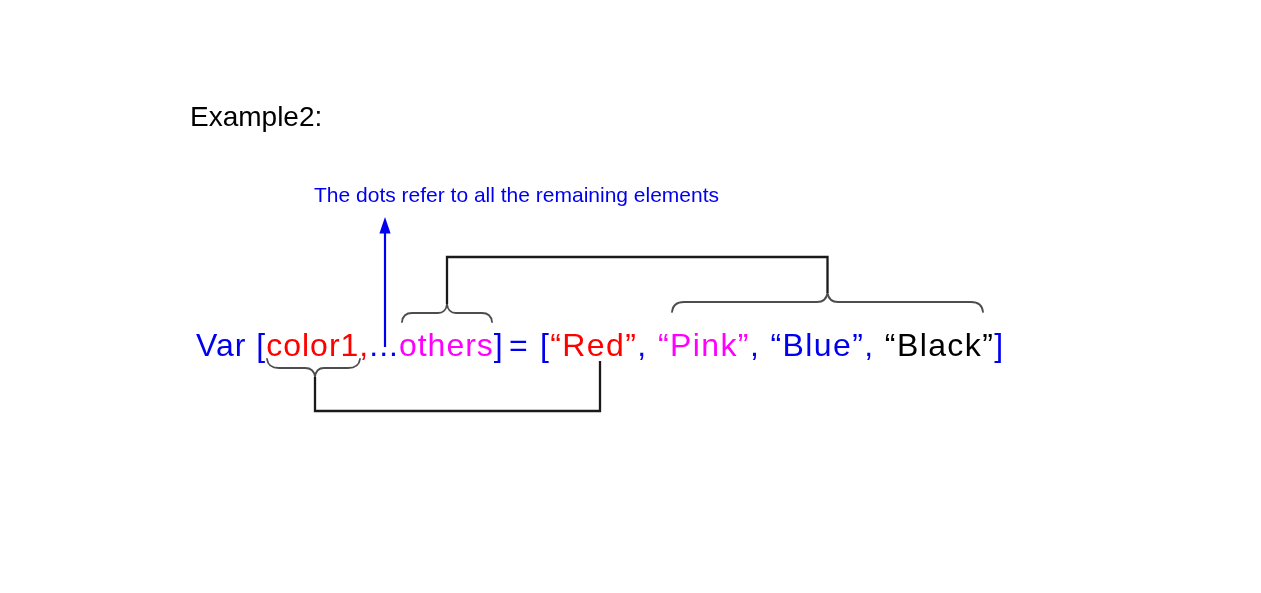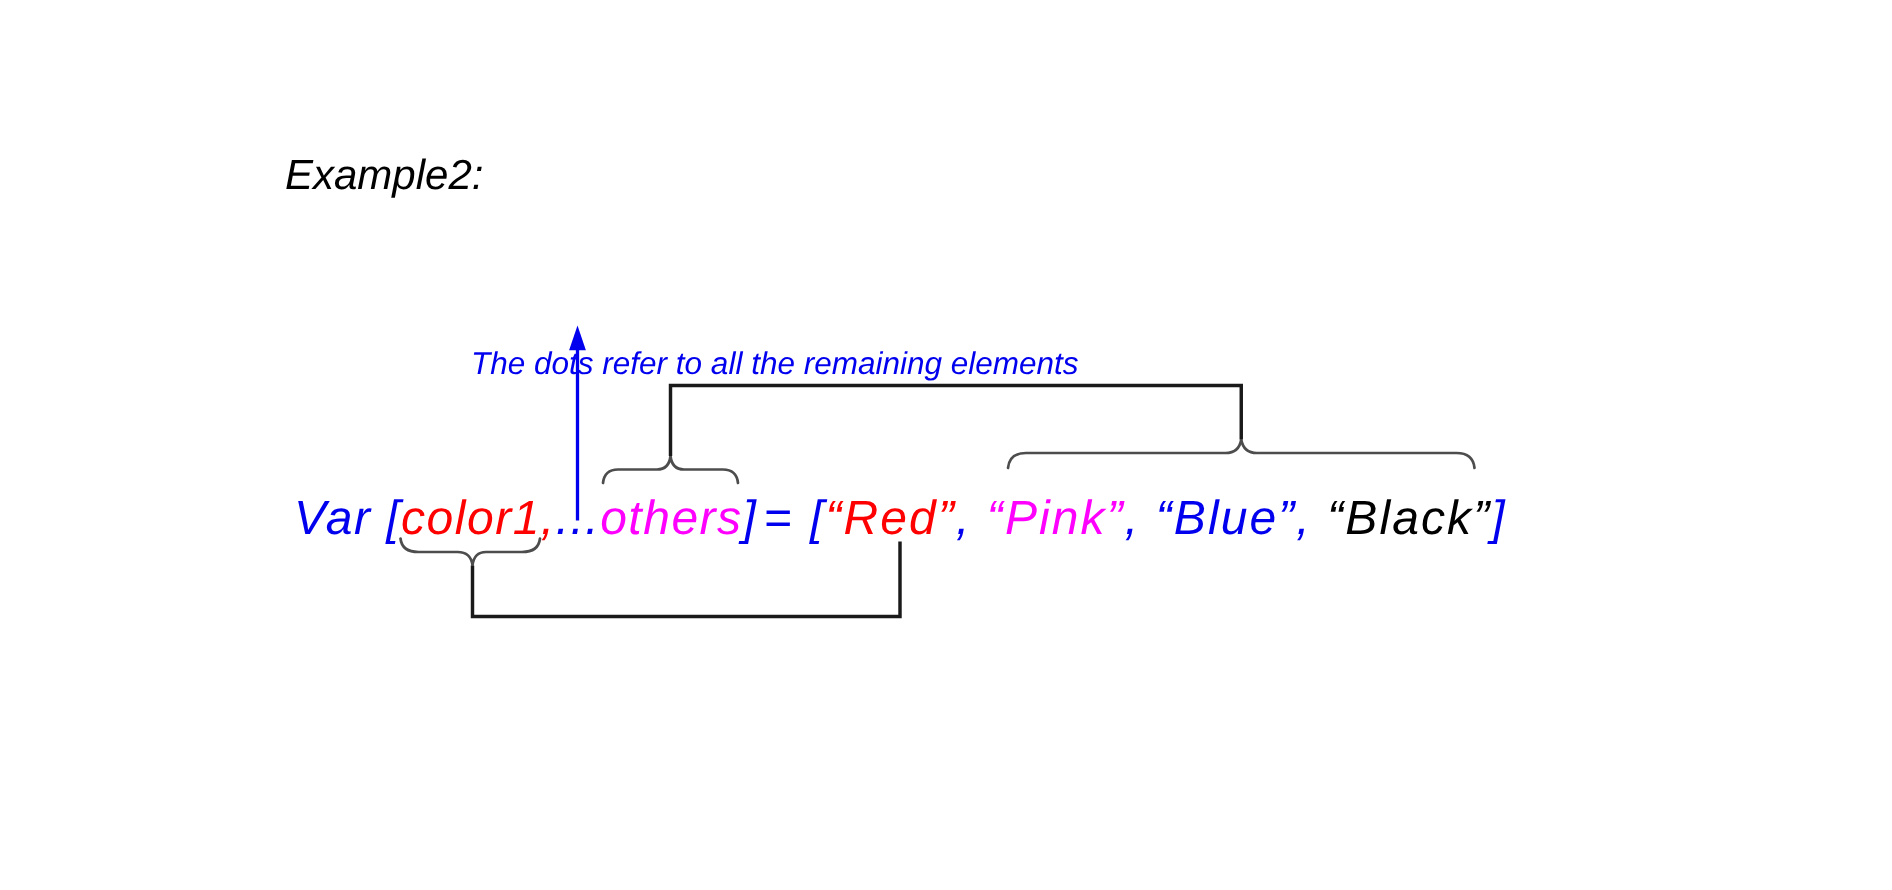--- a/index.html
+++ b/index.html
@@ -9,7 +9,6 @@
     background:#ffffff;
     overflow:hidden;
     font-family:"Liberation Sans", sans-serif;
-    font-style:italic;
   }
   .title{
     position:absolute;left:190px;top:103px;

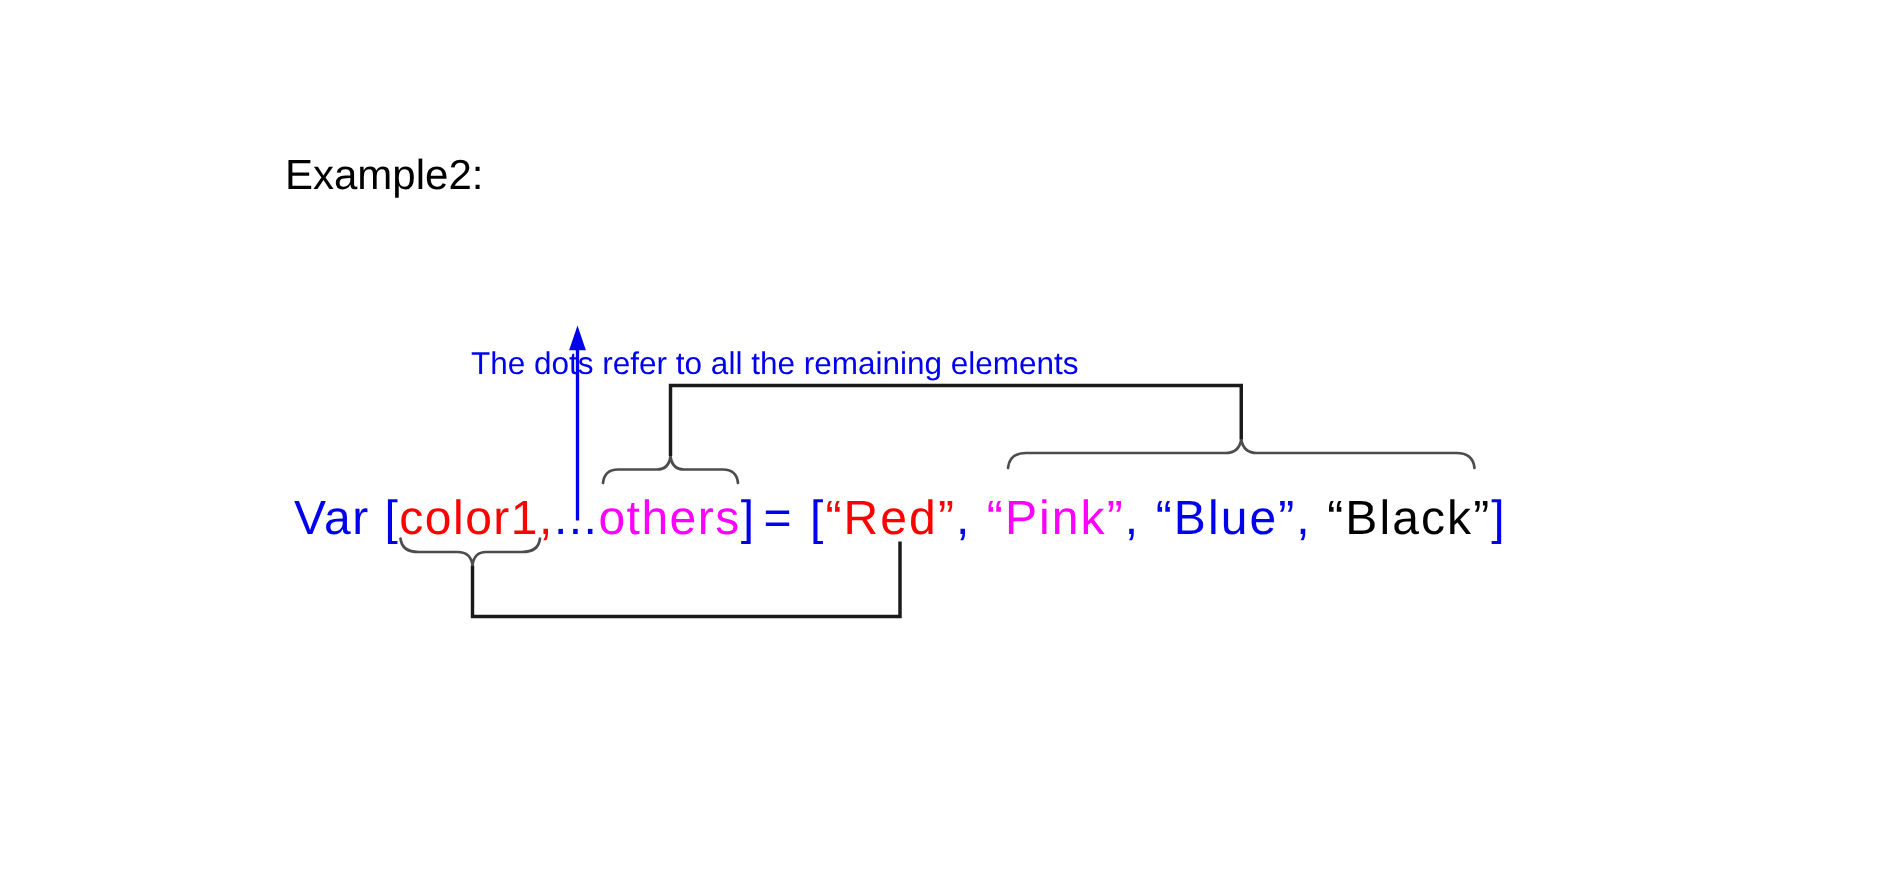--- a/index.html
+++ b/index.html
@@ -19,7 +19,6 @@
     position:absolute;left:314px;top:184px;
     font-size:21px;line-height:1;color:var(--blue);
     white-space:pre;
-    margin-top:48px;
   }
   .code{
     position:absolute;top:329px;

